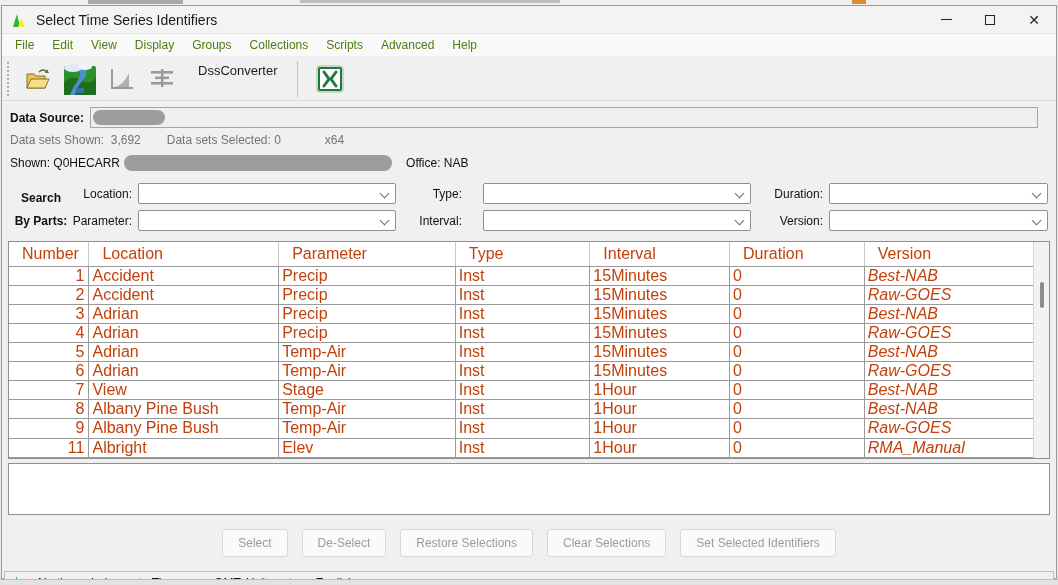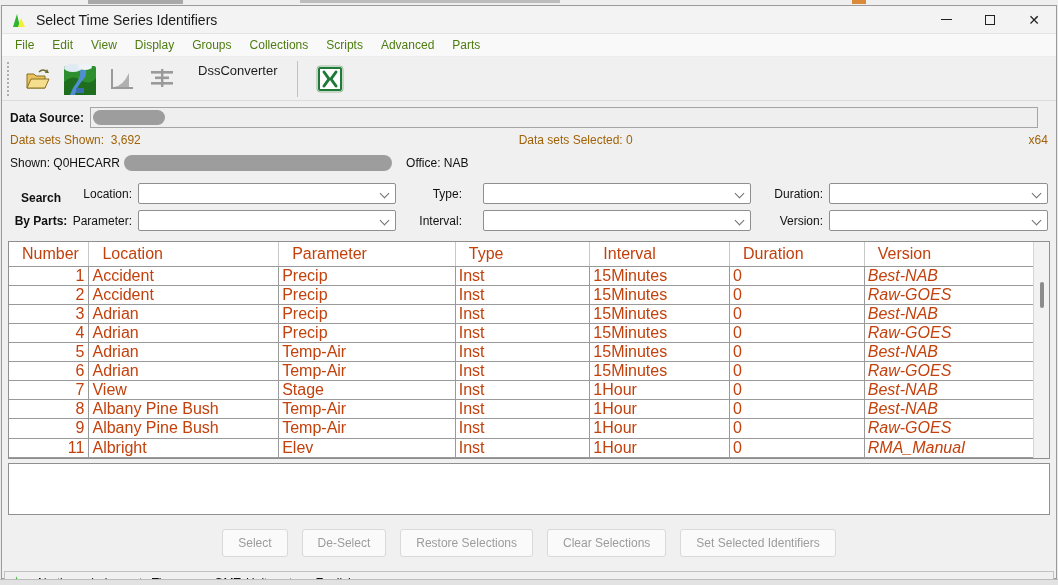--- a/index.html
+++ b/index.html
@@ -134,7 +134,7 @@
         <span class="menu-item">Collections</span>
         <span class="menu-item">Scripts</span>
         <span class="menu-item">Advanced</span>
-        <span class="menu-item">Parts</span>
+        <span class="menu-item">Help</span>
       </div>
 
     <div class="toolbar">

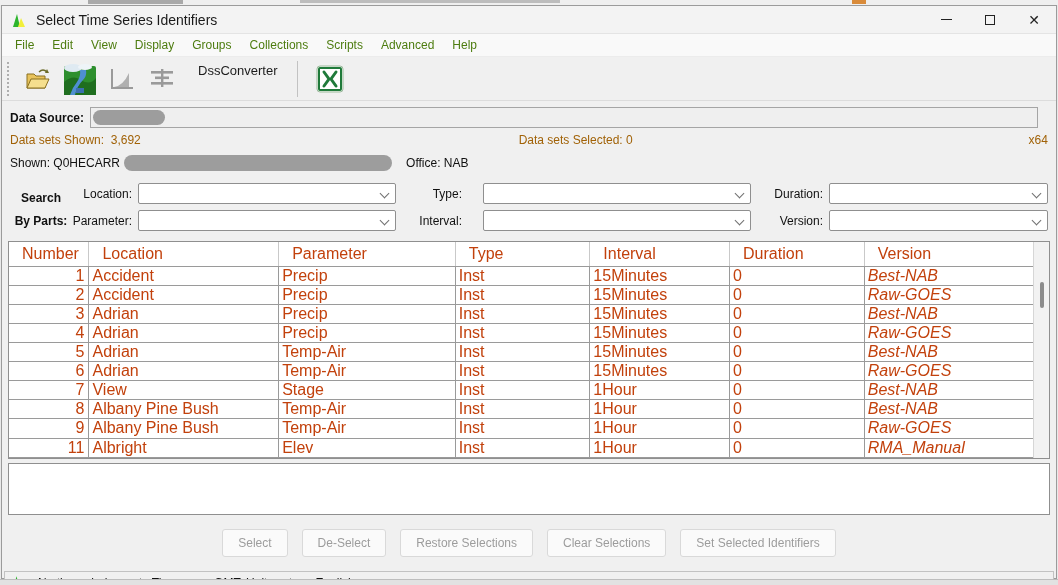--- a/index.html
+++ b/index.html
@@ -47,7 +47,7 @@
   .redact { background:#9d9d9d; border-radius:8px; }
   .redact.ds { width:72px; height:15px; }
   .redact.user { width:268px; height:16px; margin:0 14px 0 4px; }
-  .counts-row { display:flex; align-items:center; margin-top:5px; font-size:12px; color:#a16207;justify-content:space-between; }
+  .counts-row { display:flex; align-items:center; margin-top:5px; font-size:12px; color:#737373; }
   .counts-row .pair { white-space:nowrap; }
   .gap24 { width:26px; } .gap40 { width:44px; }
   .user-row { display:flex; align-items:center; margin-top:8px; margin-bottom:2px; font-size:12px; color:#111; }

